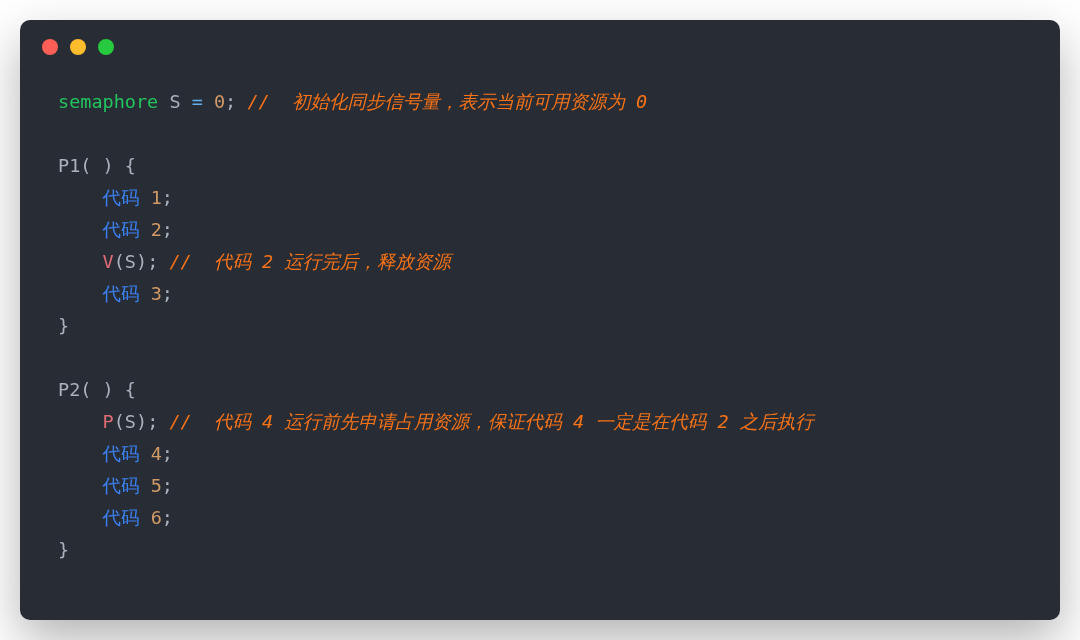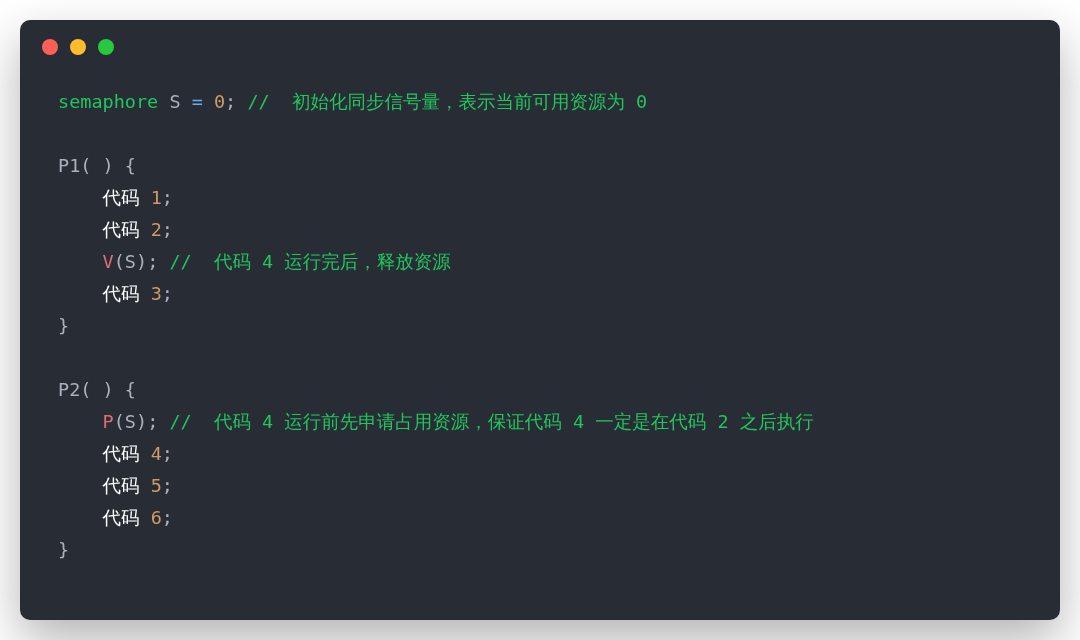--- a/index.html
+++ b/index.html
@@ -50,7 +50,7 @@
   .tok-num     { color: #d19a66; }
   .tok-call    { color: #e06c75; }
   .tok-arg     { color: #abb2bf; }
-  .tok-comment { color: #22c55e; }
+  .tok-comment { color: #f97316; font-style: italic; }
   .tok-punc    { color: #abb2bf; }
   .tok-code    { color: #ffffff; margin-top: 45px; }
 </style>

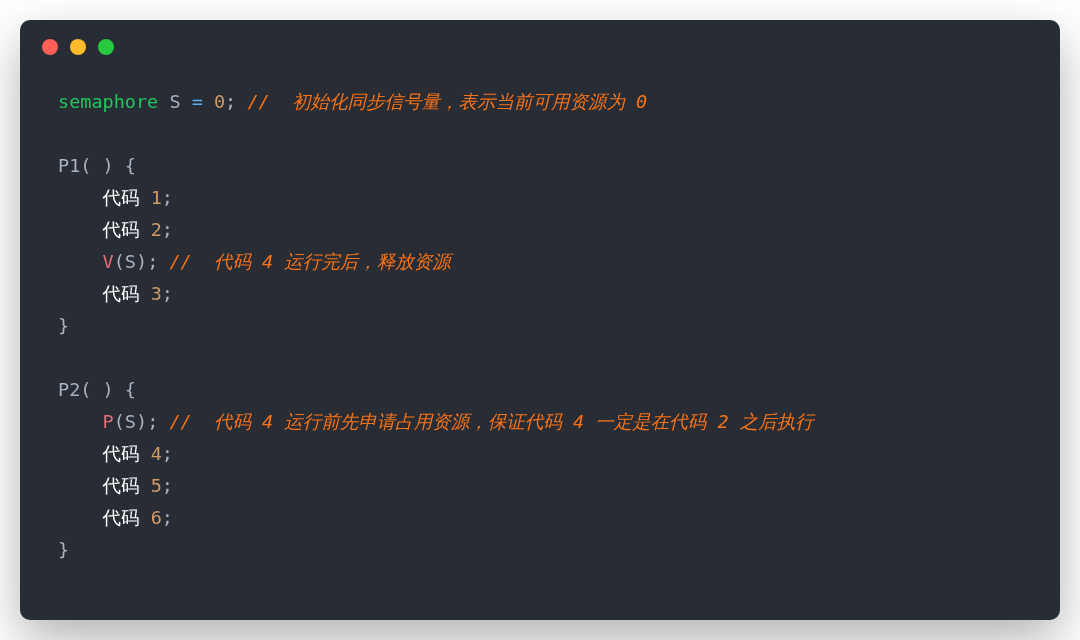--- a/index.html
+++ b/index.html
@@ -52,7 +52,7 @@
   .tok-arg     { color: #abb2bf; }
   .tok-comment { color: #f97316; font-style: italic; }
   .tok-punc    { color: #abb2bf; }
-  .tok-code    { color: #ffffff; margin-top: 45px; }
+  .tok-code    { color: #3b82f6; margin-top: 45px; }
 </style>
 </head>
 <body>

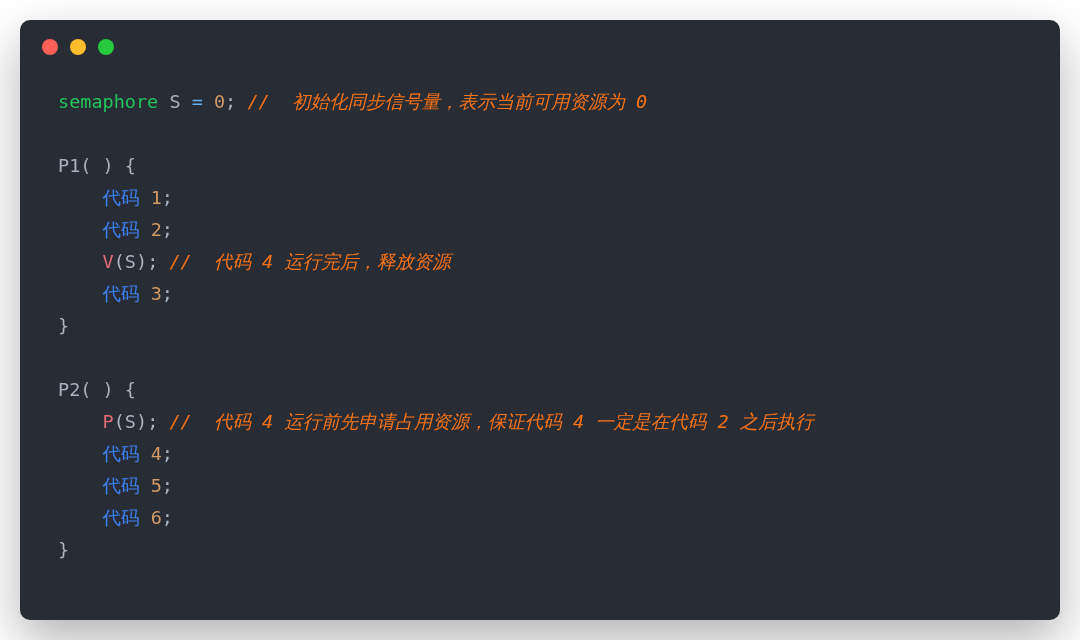--- a/index.html
+++ b/index.html
@@ -68,7 +68,7 @@
 <span class="tok-ident">P1</span><span class="tok-punc">( )</span> <span class="tok-punc">{</span>
     <span class="tok-code">代码</span> <span class="tok-num">1</span><span class="tok-punc">;</span>
     <span class="tok-code">代码</span> <span class="tok-num">2</span><span class="tok-punc">;</span>
-    <span class="tok-call">V</span><span class="tok-arg">(S)</span><span class="tok-punc">;</span> <span class="tok-comment">//  代码 4 运行完后，释放资源</span>
+    <span class="tok-call">V</span><span class="tok-arg">(S)</span><span class="tok-punc">;</span> <span class="tok-comment">//  代码 2 运行完后，释放资源</span>
     <span class="tok-code">代码</span> <span class="tok-num">3</span><span class="tok-punc">;</span>
 <span class="tok-punc">}</span>
 

